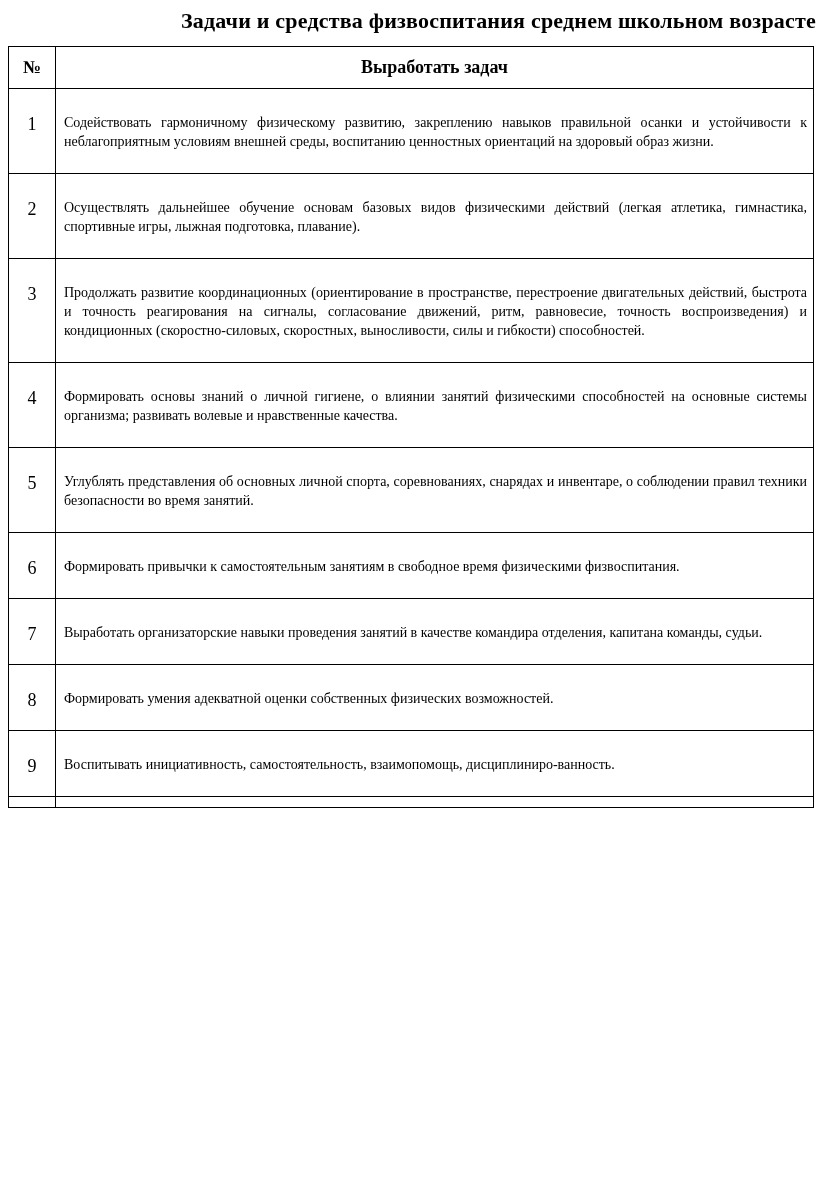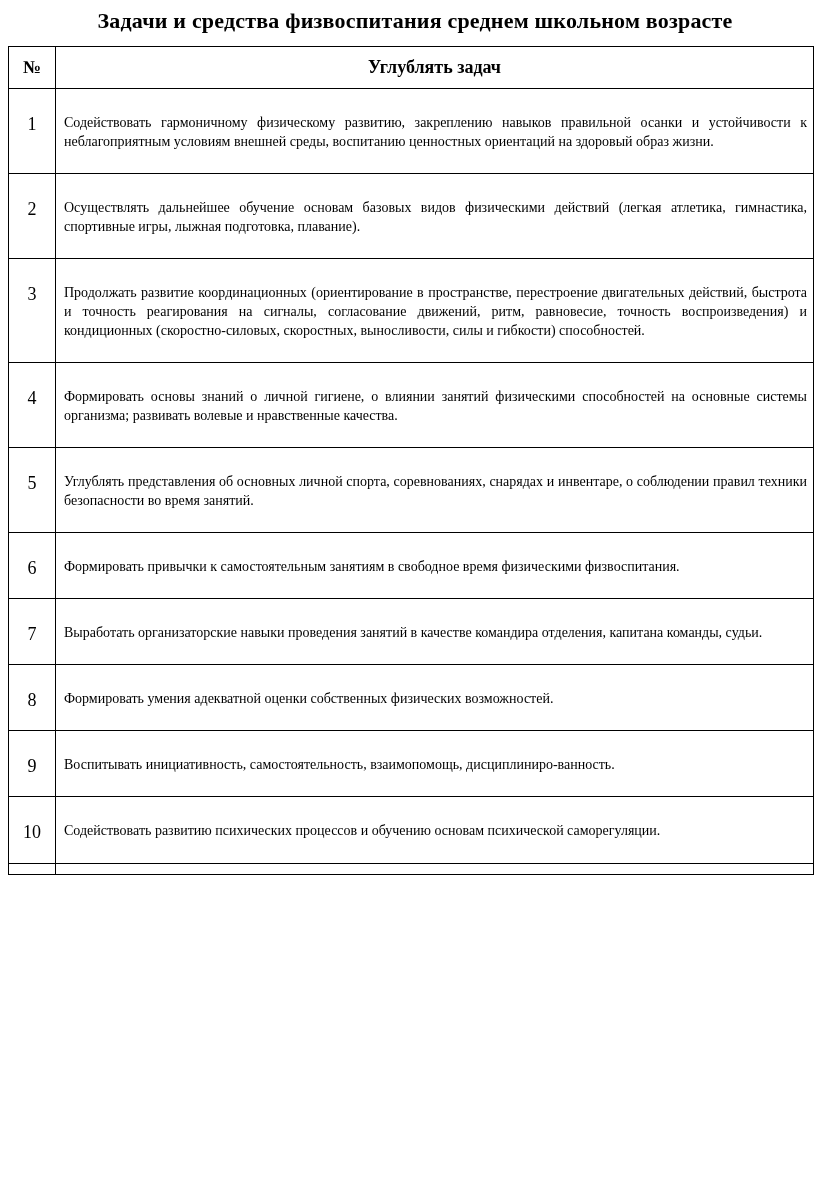--- a/index.html
+++ b/index.html
@@ -16,7 +16,7 @@
   .page-title {
     font-size: 22px;
     font-weight: bold;
-    text-align: center;
+    text-align: right;
     padding: 8px 0 12px 14px;
     letter-spacing: 0.2px;
   }

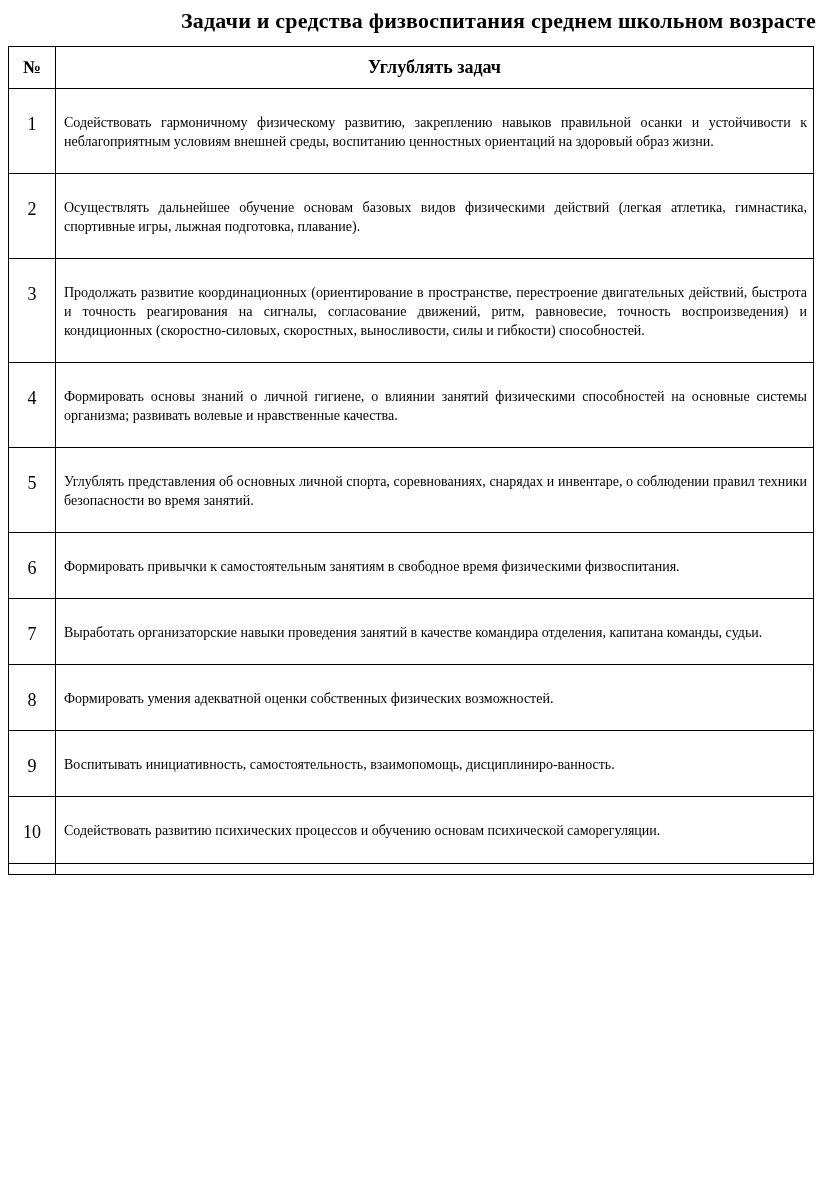--- a/index.html
+++ b/index.html
@@ -71,7 +71,7 @@
   <thead>
     <tr>
       <th class="header-cell">№</th>
-      <th class="header-cell">Углублять задач</th>
+      <th class="header-cell">Выработать задач</th>
     </tr>
   </thead>
   <tbody>

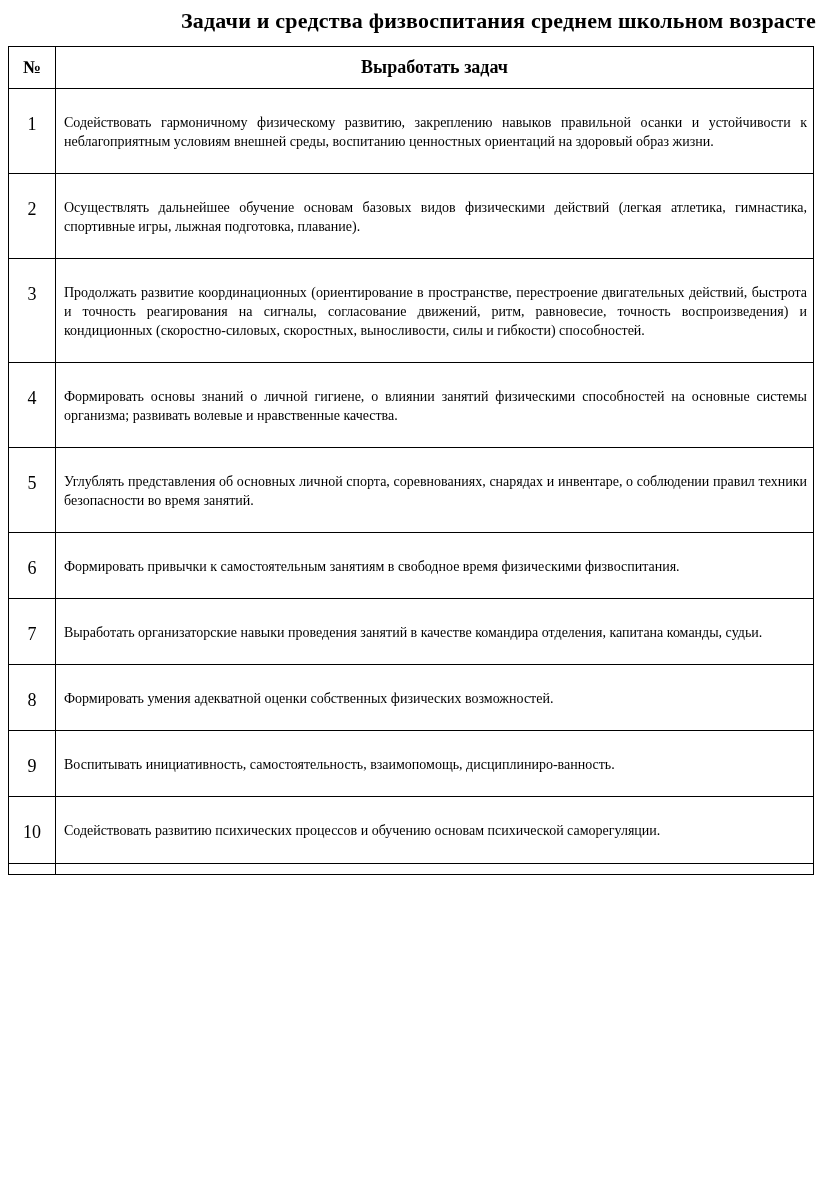--- a/index.html
+++ b/index.html
@@ -111,10 +111,6 @@
       <td class="num-cell">9</td>
       <td class="text-cell">Воспитывать инициативность, самостоятельность, взаимопомощь, дисциплиниро-ванность.</td>
     </tr>
-    <tr>
-      <td class="num-cell">10</td>
-      <td class="text-cell">Содействовать развитию психических процессов и обучению основам психической саморегуляции.</td>
-    </tr>
     <tr class="spacer-row">
       <td></td>
       <td></td>

